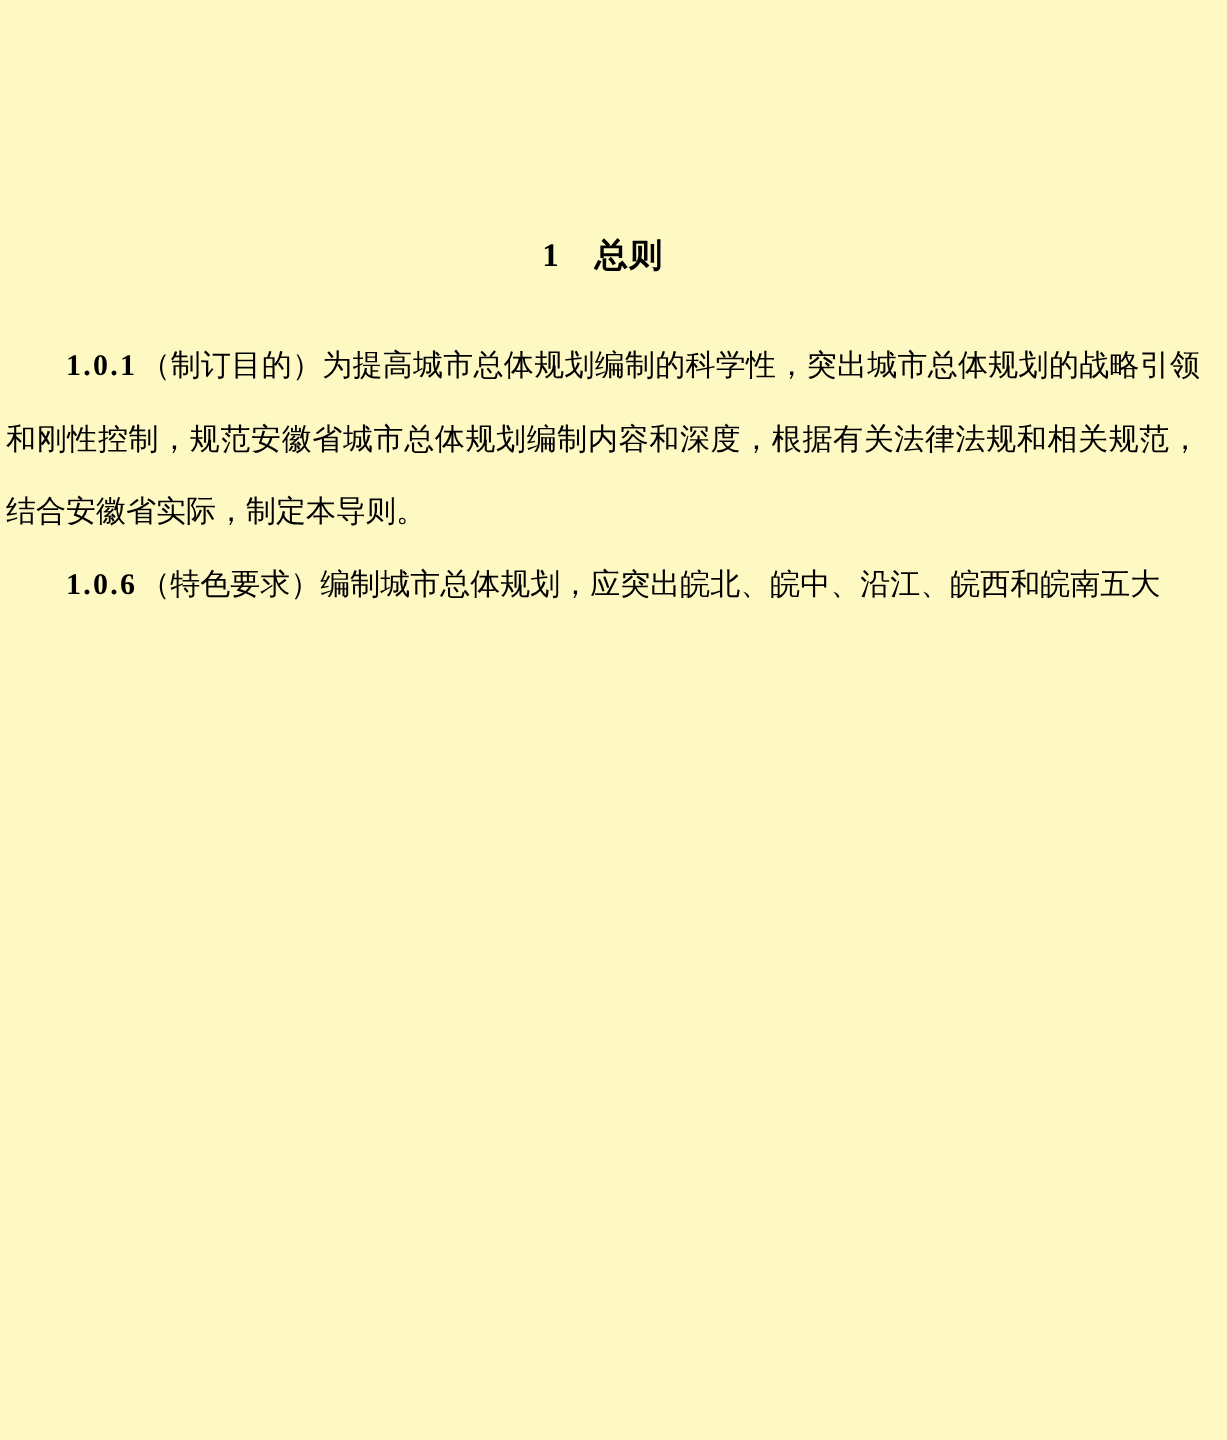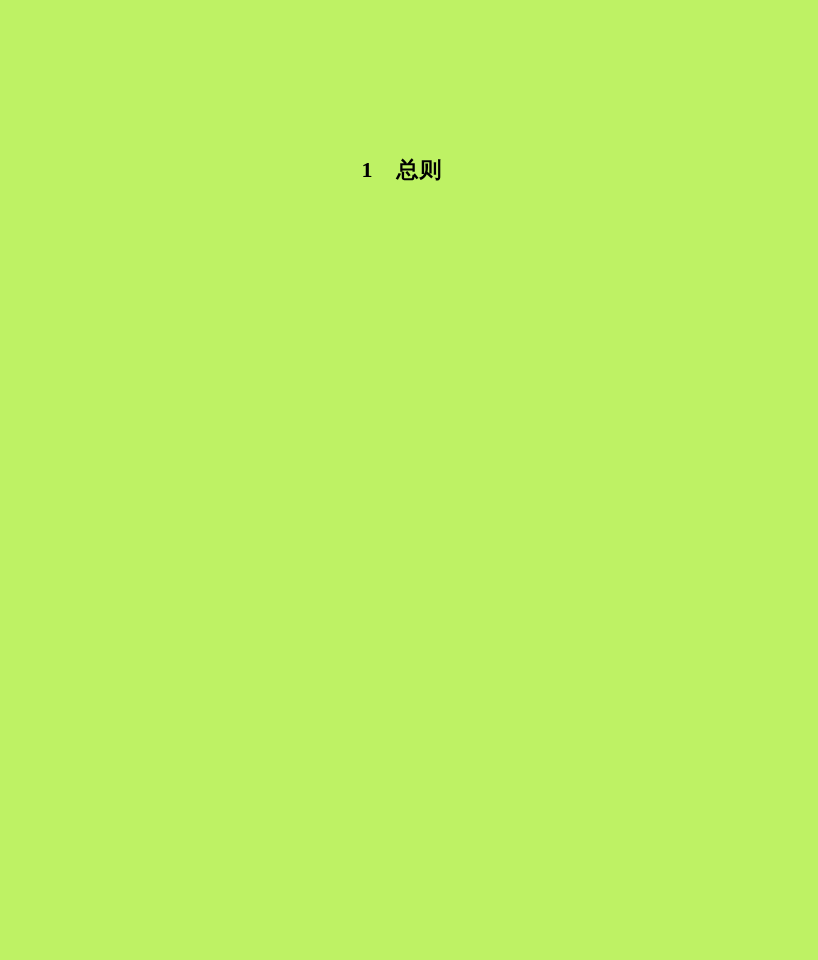--- a/index.html
+++ b/index.html
@@ -19,7 +19,7 @@
     height: 960px;
     box-sizing: border-box;
     padding: 0 18px 0 4px;
-    background: #bef264;
+    background: #fef9c3;
   }
   .title {
     margin: 0;

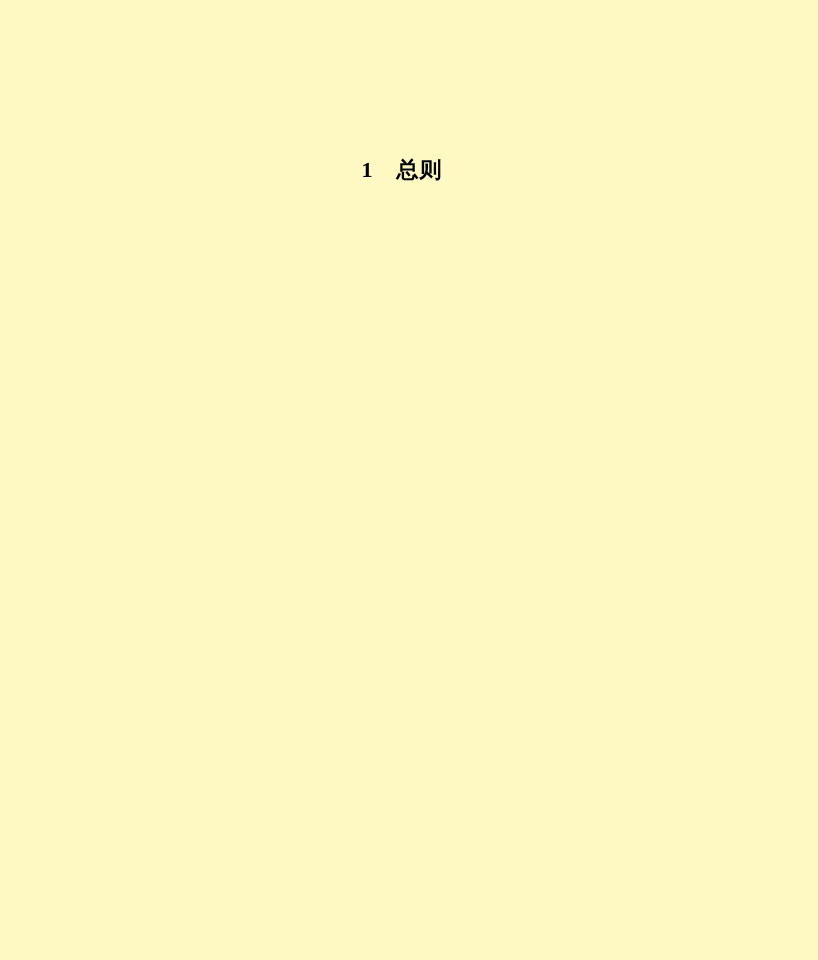--- a/index.html
+++ b/index.html
@@ -53,6 +53,7 @@
 <div class="page">
   <h1 class="title">1　总则</h1>
   <div class="body-text">
+    <p class="para"><span class="num">1.0.1</span><span>（制订目的）为提高城市总体规划编制的科学性，突出城市总体规划的战略引领和刚性控制，规范安徽省城市总体规划编制内容和深度，根据有关法律法规和相关规范，结合安徽省实际，制定本导则。</span></p>
   </div>
 </div>
 

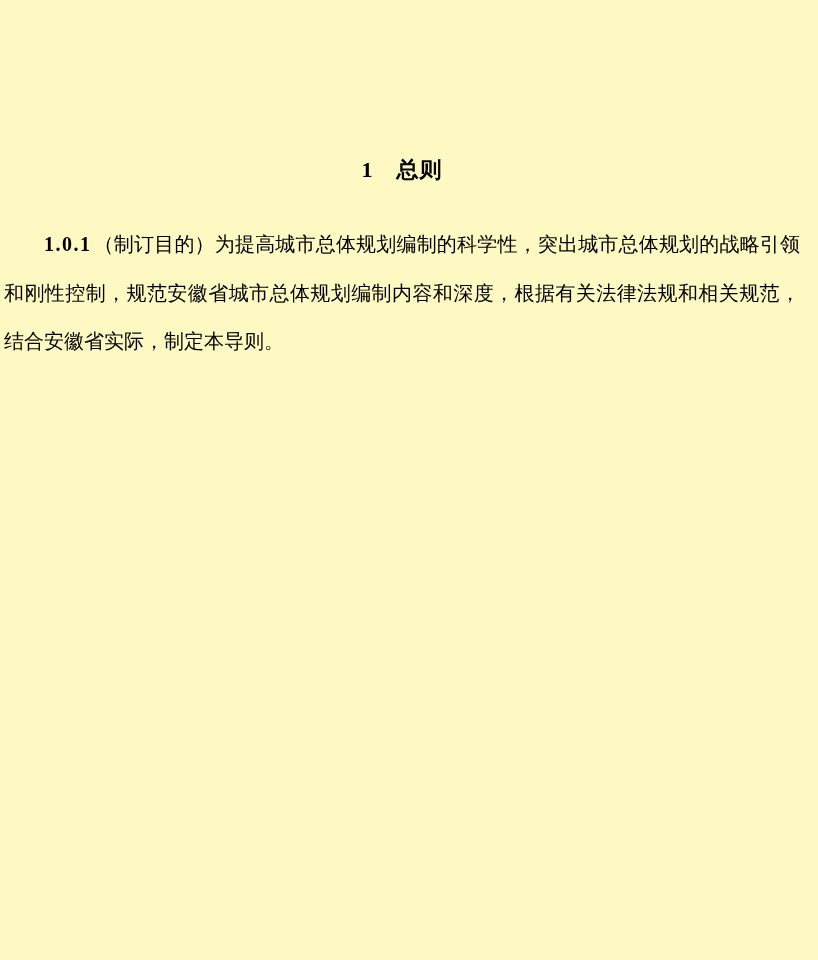--- a/index.html
+++ b/index.html
@@ -54,6 +54,7 @@
   <h1 class="title">1　总则</h1>
   <div class="body-text">
     <p class="para"><span class="num">1.0.1</span><span>（制订目的）为提高城市总体规划编制的科学性，突出城市总体规划的战略引领和刚性控制，规范安徽省城市总体规划编制内容和深度，根据有关法律法规和相关规范，结合安徽省实际，制定本导则。</span></p>
+    <p class="para"><span class="num">1.0.6</span><span>（特色要求）编制城市总体规划，应突出皖北、皖中、沿江、皖西和皖南五大</span></p>
   </div>
 </div>
 

